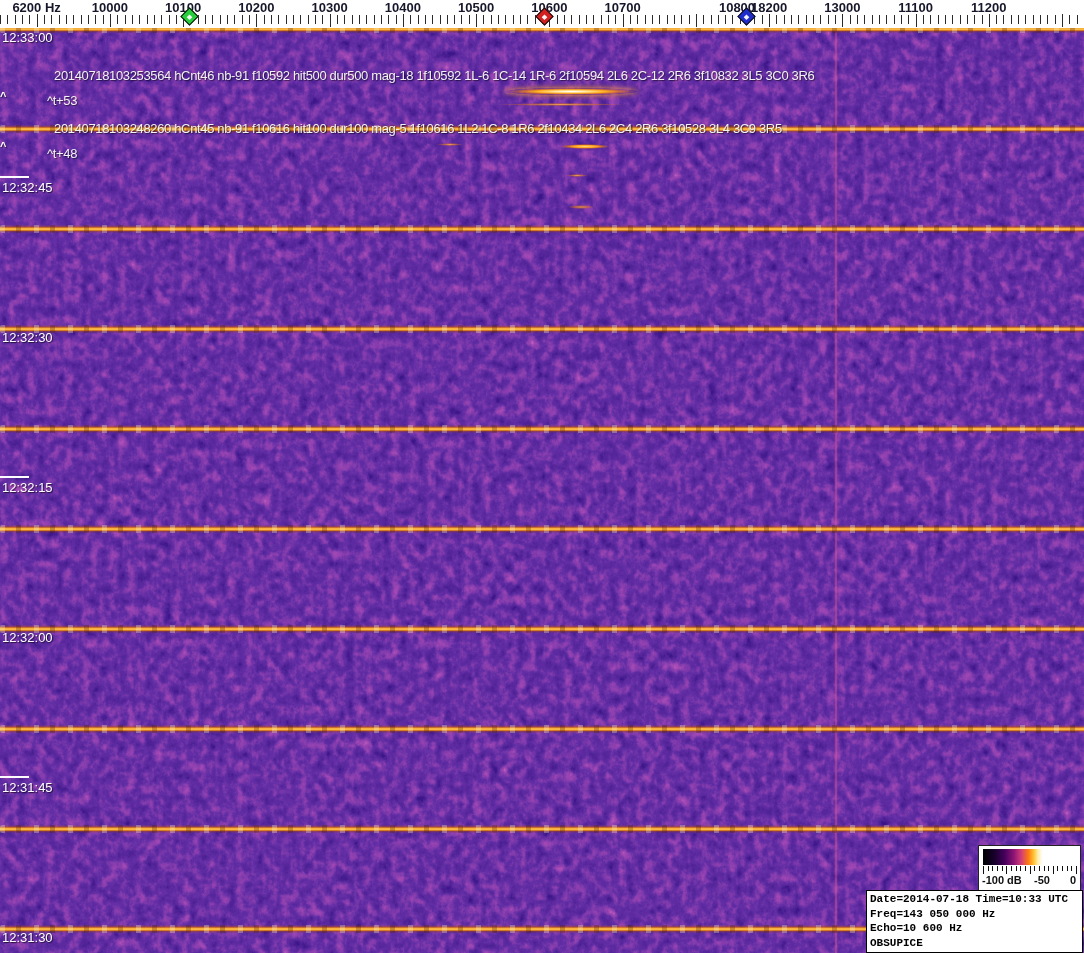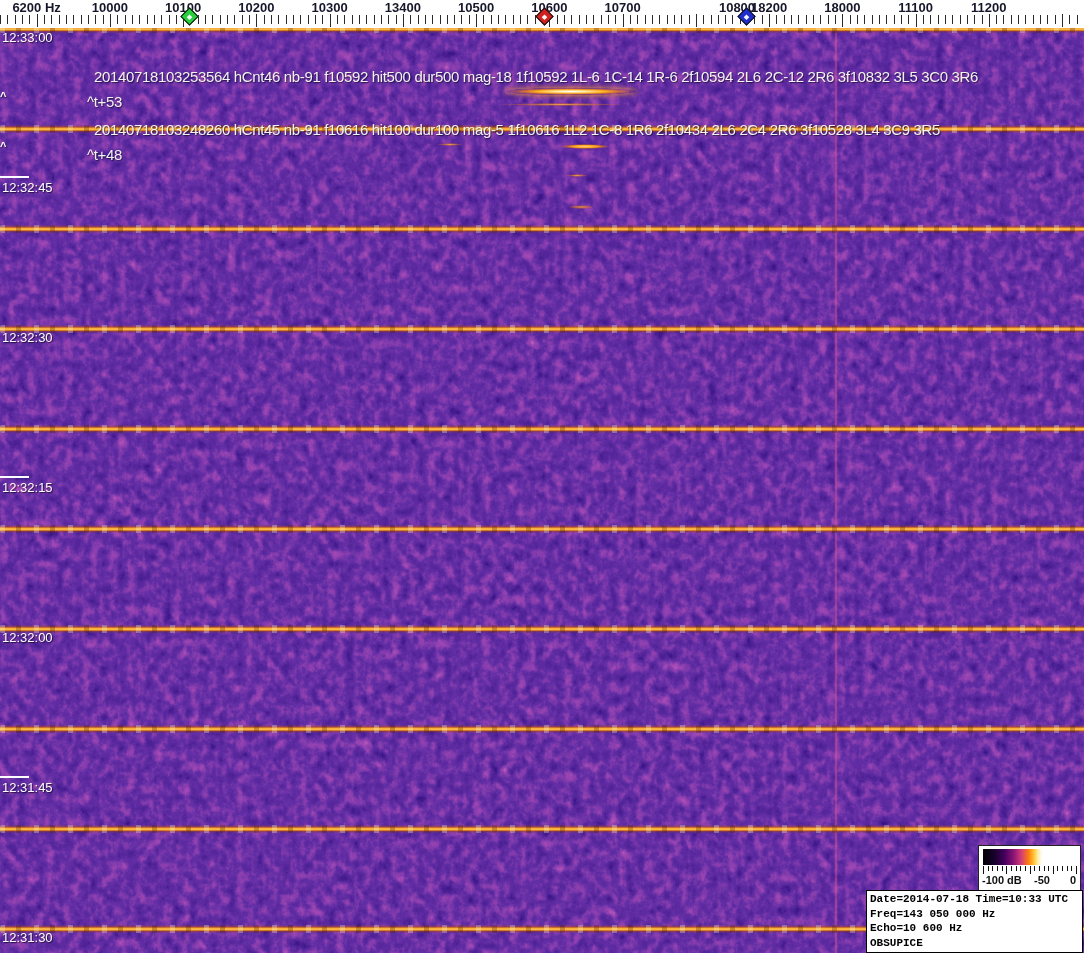--- a/index.html
+++ b/index.html
@@ -277,7 +277,7 @@
         <div class="freq-label" style="left: 183.1px;">10100</div>
         <div class="freq-label" style="left: 256.4px;">10200</div>
         <div class="freq-label" style="left: 329.6px; text-align: right;">10300</div>
-        <div class="freq-label" style="left: 402.8px;">13400</div>
+        <div class="freq-label" style="left: 402.8px;">10400</div>
         <div class="freq-label" style="left: 476.1px;">10500</div>
         <div class="freq-label" style="left: 549.3px;">10600</div>
         <div class="freq-label" style="left: 622.6px;">10700</div>

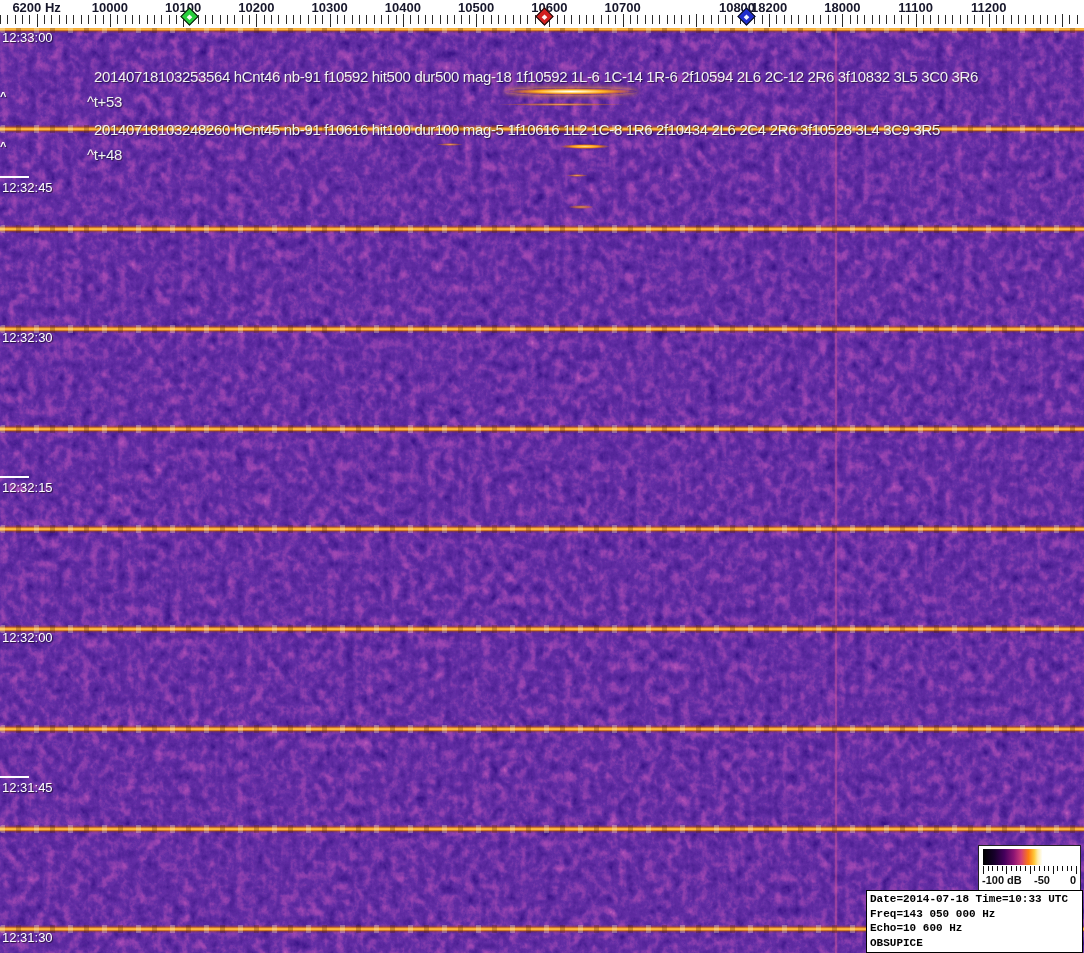--- a/index.html
+++ b/index.html
@@ -283,7 +283,7 @@
         <div class="freq-label" style="left: 622.6px;">10700</div>
         <div class="freq-label" style="left: 737px;">10800</div>
         <div class="freq-label" style="left: 769.1px;">18200</div>
-        <div class="freq-label" style="left: 842.3px;">18000</div>
+        <div class="freq-label" style="left: 842.3px;">13000</div>
         <div class="freq-label" style="left: 915.5px;">11100</div>
         <div class="freq-label" style="left: 988.8px;">11200</div>
       </div>

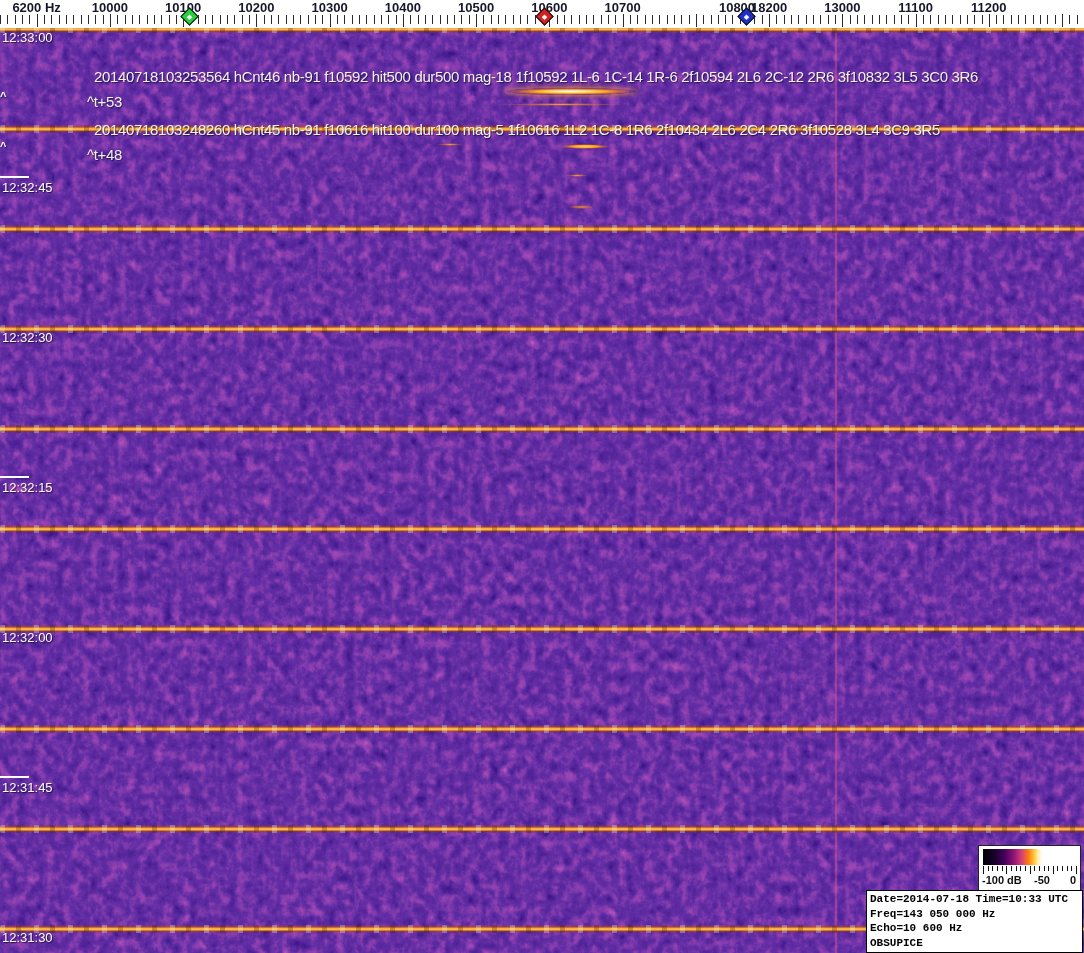--- a/index.html
+++ b/index.html
@@ -28,7 +28,7 @@
   
   .time-label{position:absolute;left:2px;color:#fff;font-size:13px;z-index:4;text-shadow:1px 1px 1px rgba(0,0,0,.65);white-space:nowrap;}
   .time-tick{position:absolute;left:0;width:29px;height:2px;background:#fff;z-index:4;}
-  .ann{position:absolute;color:#f2f2f2;font-size:15px;letter-spacing:-0.35px;white-space:nowrap;z-index:4;text-shadow:1px 1px 1px rgba(0,0,0,.55);margin-left:40px;}
+  .ann{position:absolute;color:#f2f2f2;font-size:13px;letter-spacing:-0.35px;white-space:nowrap;z-index:4;text-shadow:1px 1px 1px rgba(0,0,0,.55);}
   .caret{position:absolute;left:0;color:#fff;font-size:11px;font-weight:bold;z-index:4;text-shadow:1px 1px 1px rgba(0,0,0,.55);}
 
   

